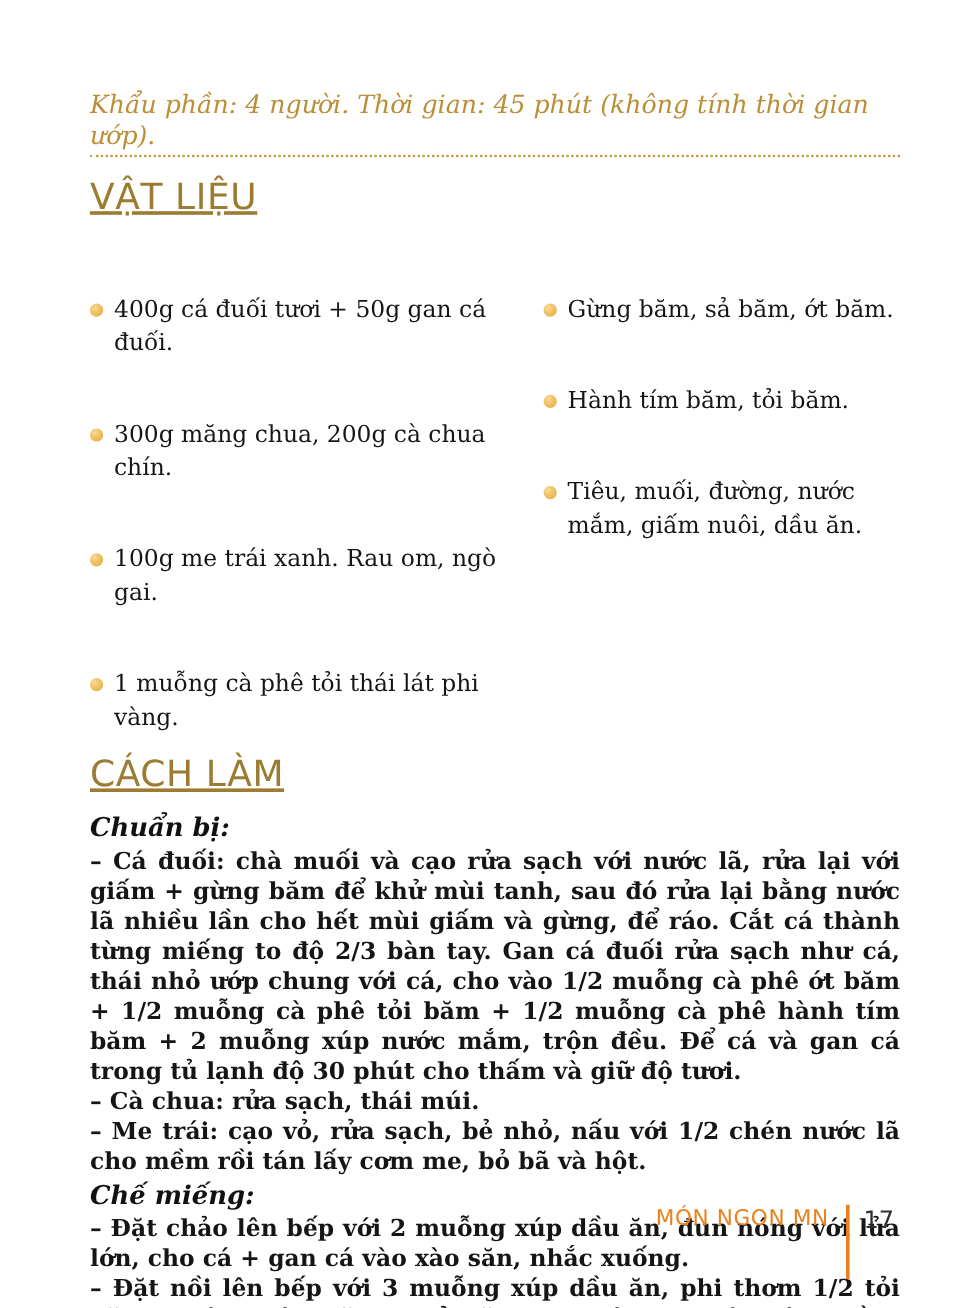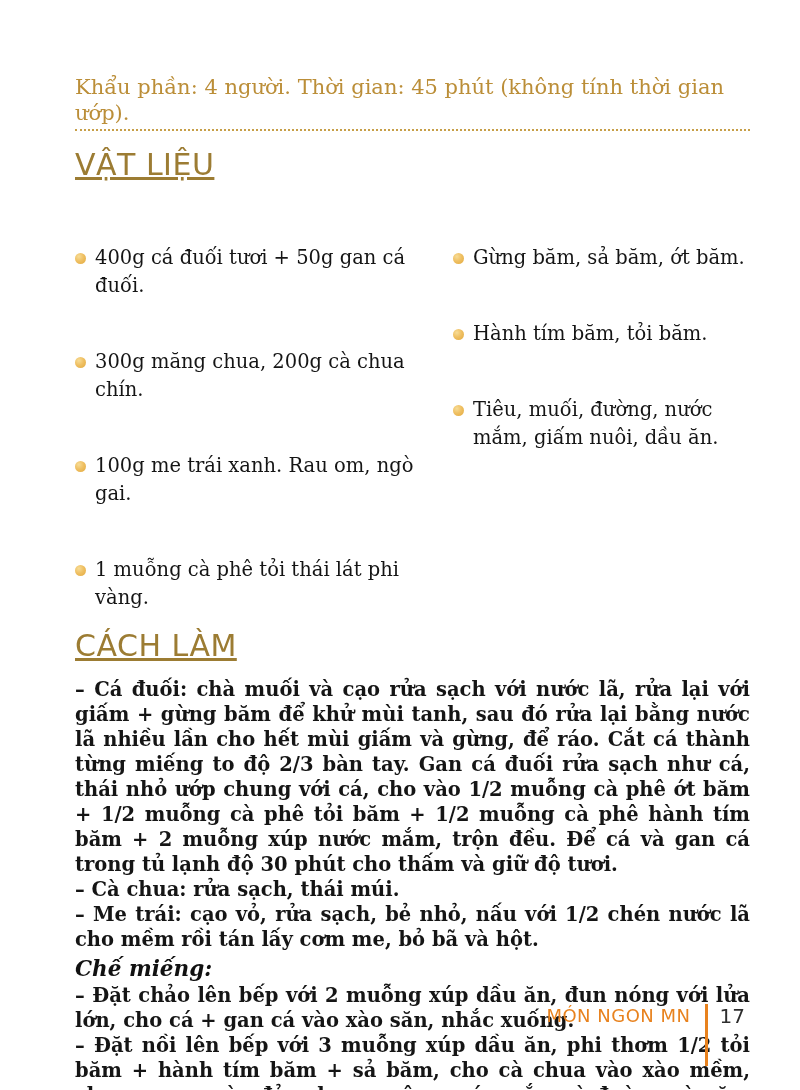--- a/index.html
+++ b/index.html
@@ -16,6 +16,7 @@
     color: #151515;
   }
   .serving-line {
+    font-style: italic;
     font-size: 21px;
     line-height: 26px;
     color: #bb8e38;

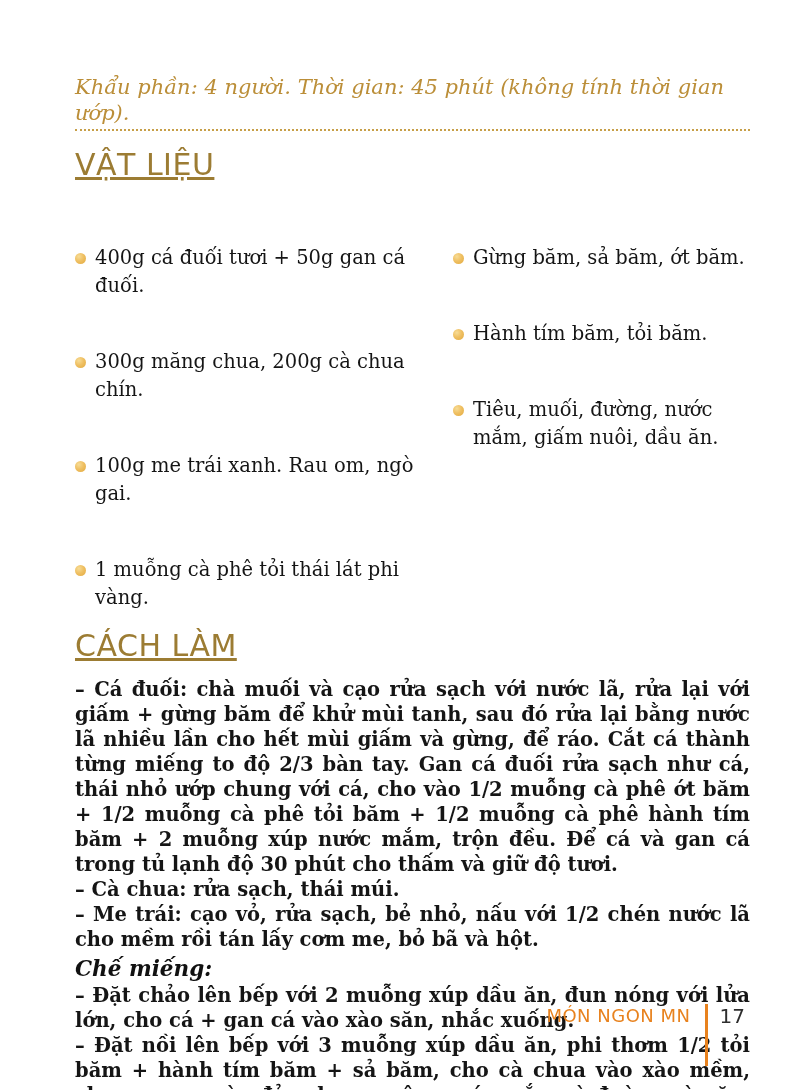--- a/index.html
+++ b/index.html
@@ -148,6 +148,7 @@
 
   <div class="method">
 
+    <h3 class="subhead">Chuẩn bị:</h3>
     <p>– Cá đuối: chà muối và cạo rửa sạch với nước lã, rửa lại với giấm + gừng băm để khử mùi tanh, sau đó rửa lại bằng nước lã nhiều lần cho hết mùi giấm và gừng, để ráo. Cắt cá thành từng miếng to độ 2/3 bàn tay. Gan cá đuối rửa sạch như cá, thái nhỏ ướp chung với cá, cho vào 1/2 muỗng cà phê ớt băm + 1/2 muỗng cà phê tỏi băm + 1/2 muỗng cà phê hành tím băm + 2 muỗng xúp nước mắm, trộn đều. Để cá và gan cá trong tủ lạnh độ 30 phút cho thấm và giữ độ tươi.</p>
     <p>– Cà chua: rửa sạch, thái múi.</p>
     <p>– Me trái: cạo vỏ, rửa sạch, bẻ nhỏ, nấu với 1/2 chén nước lã cho mềm rồi tán lấy cơm me, bỏ bã và hột.</p>

